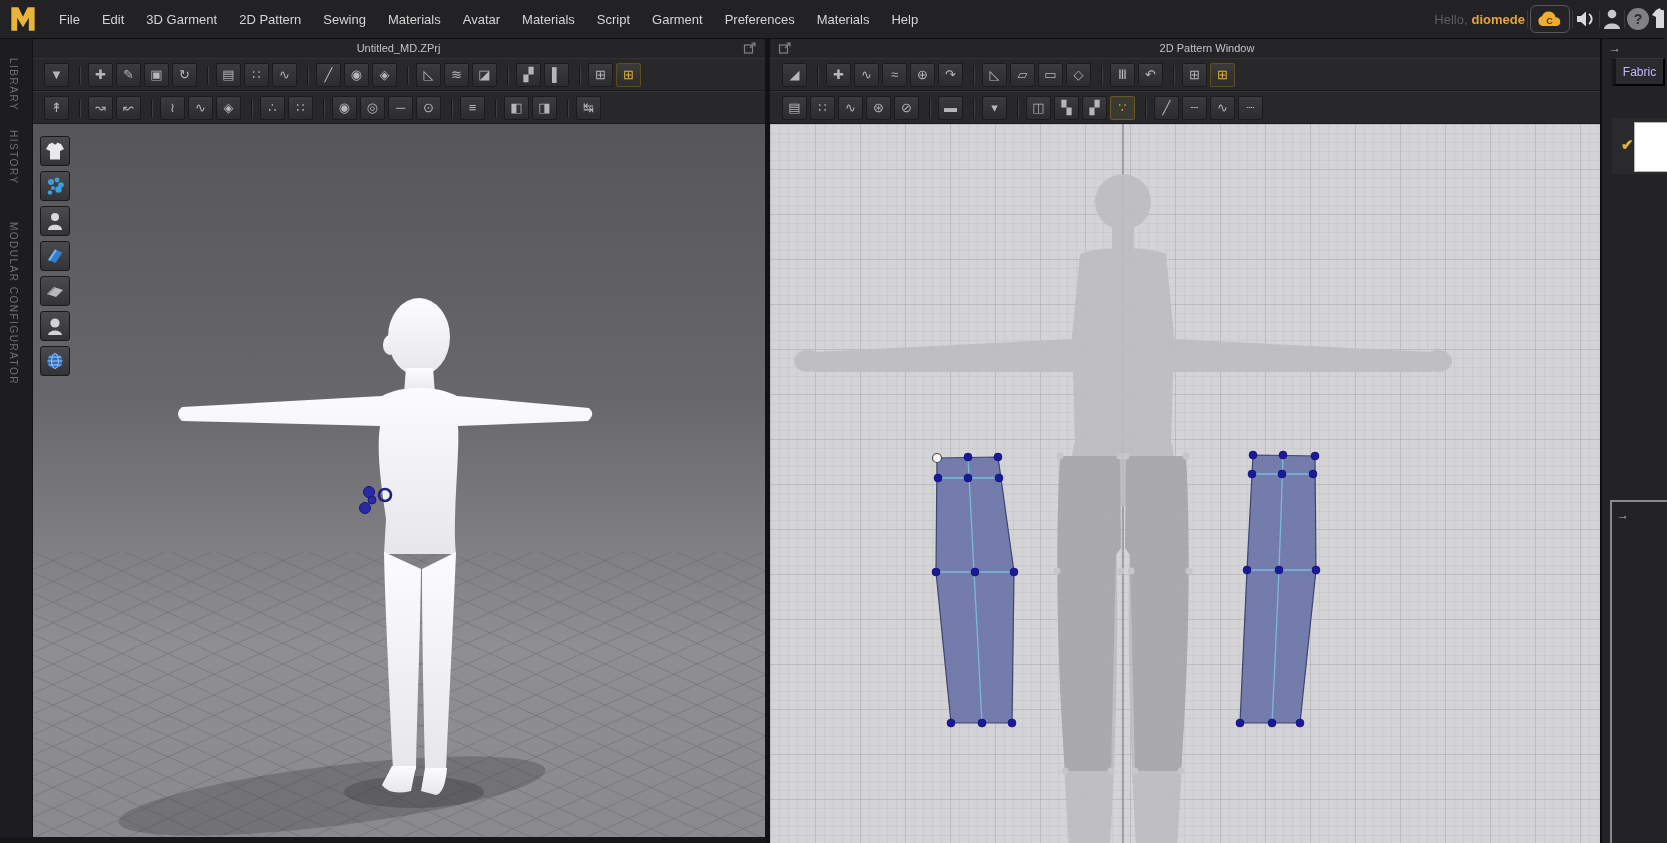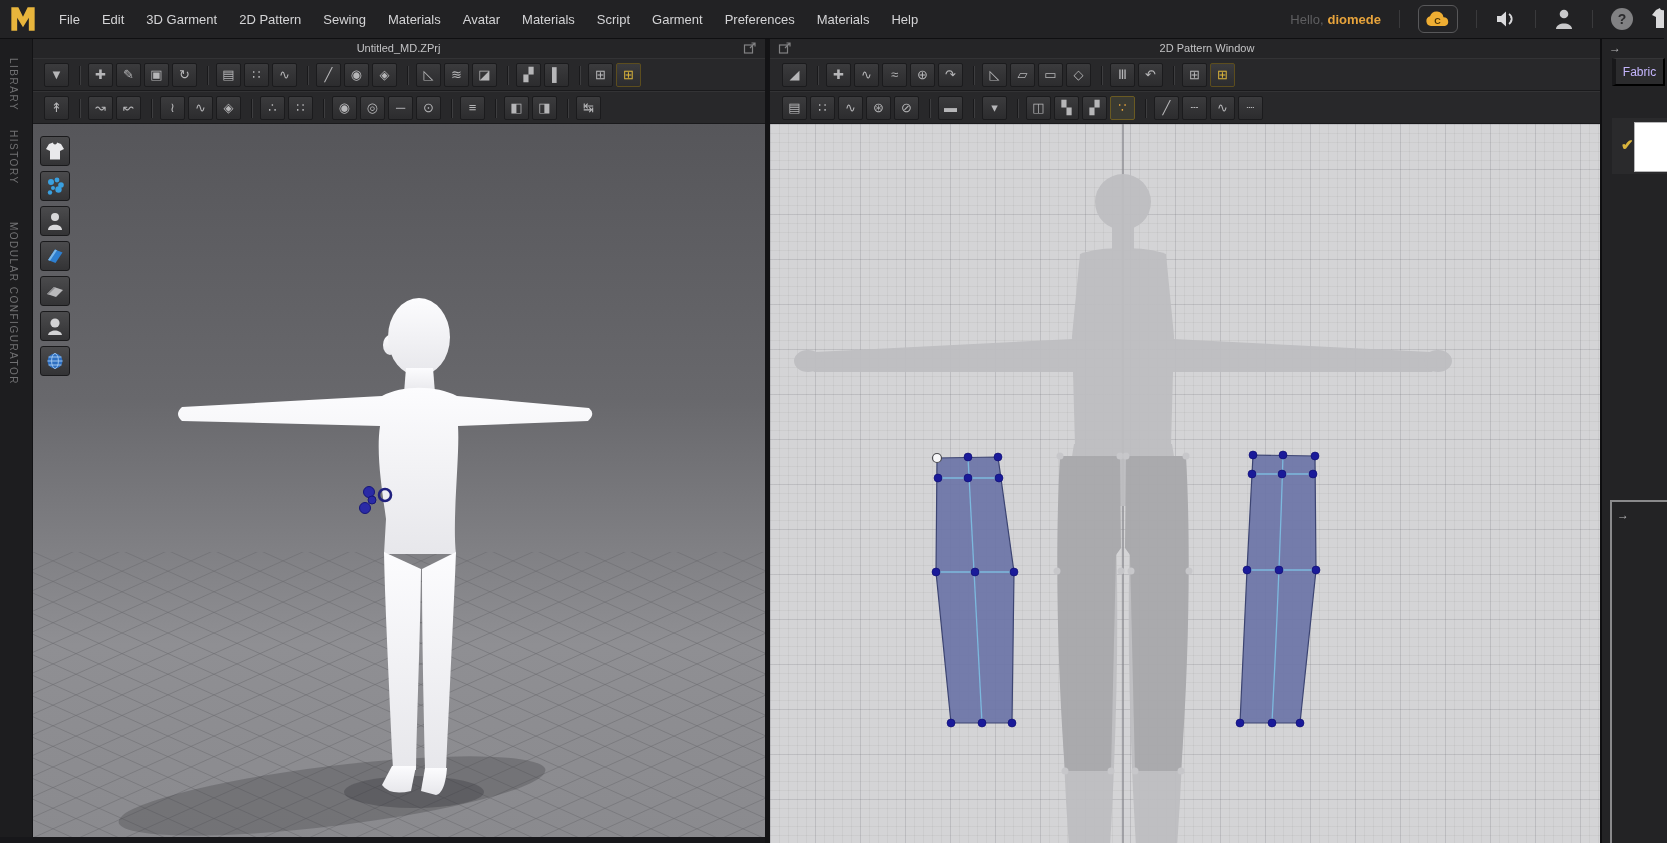--- a/index.html
+++ b/index.html
@@ -14,7 +14,7 @@
   .logo{width:30px;height:30px;margin:0 10px 0 8px;display:flex;align-items:center;justify-content:center;}
   .menu-item{background:none;border:none;color:#d4d4d6;font-size:13px;padding:10px 11px;cursor:default;
     font-family:"Liberation Sans",sans-serif;}
-  .top-right{margin-left:auto;display:flex;align-items:center;gap:18px;padding-right:0;}
+  .top-right{margin-left:auto;display:flex;align-items:center;gap:2px;padding-right:0;}
   .greeting{font-size:13px;color:#5f5f61;white-space:nowrap;}
   .greeting b{color:var(--accent-orange);font-weight:bold;margin-left:4px;}
   .tsep{width:1px;height:18px;background:#3a3a3c;}

